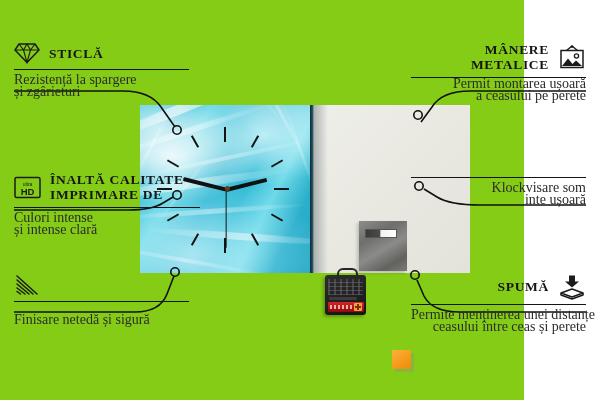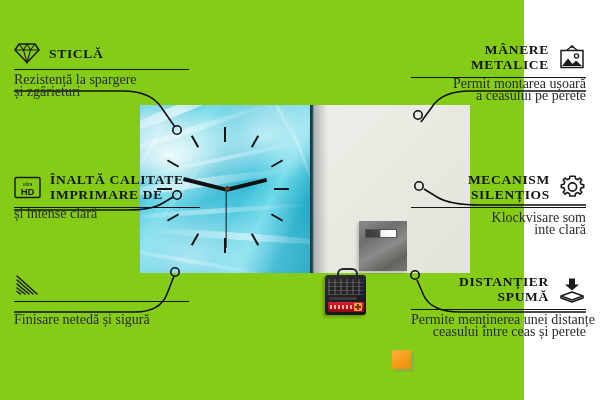--- a/index.html
+++ b/index.html
@@ -285,18 +285,6 @@
   </div>
 
   <div class="callout right" style="left:411px;top:172px;width:175px;">
-    <div class="c-head">
-      <span>
-        <div class="c-title">MECANISM</div>
-        <div class="c-title">SILENȚIOS</div>
-      </span>
-      <span class="ico">
-        <svg width="27" height="26" viewBox="0 0 27 26">
-          <path d="M13.5,2.2 l2.6,0 0.5,2.6 2.2,0.9 2.1,-1.6 1.9,1.9 -1.6,2.1 0.9,2.2 2.6,0.5 0,2.6 -2.6,0.5 -0.9,2.2 1.6,2.1 -1.9,1.9 -2.1,-1.6 -2.2,0.9 -0.5,2.6 -2.6,0 -2.6,0 -0.5,-2.6 -2.2,-0.9 -2.1,1.6 -1.9,-1.9 1.6,-2.1 -0.9,-2.2 -2.6,-0.5 0,-2.6 2.6,-0.5 0.9,-2.2 -1.6,-2.1 1.9,-1.9 2.1,1.6 2.2,-0.9 0.5,-2.6 z" fill="none" stroke="#1b1b1b" stroke-width="1.6" stroke-linejoin="round"></path>
-          <circle cx="13.5" cy="13" r="4.1" fill="none" stroke="#1b1b1b" stroke-width="1.6"></circle>
-        </svg>
-      </span>
-    </div>
     <div class="c-rule" style="margin-top:5px;width:100%;"></div>
     <div class="c-sub" style="margin-top:4px;">Klockvisare som</div>
     <div class="c-sub">inte clară</div>

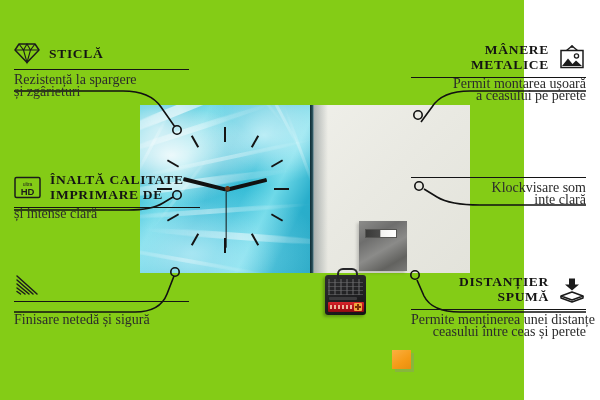--- a/index.html
+++ b/index.html
@@ -287,7 +287,7 @@
   <div class="callout right" style="left:411px;top:172px;width:175px;">
     <div class="c-rule" style="margin-top:5px;width:100%;"></div>
     <div class="c-sub" style="margin-top:4px;">Klockvisare som</div>
-    <div class="c-sub">inte clară</div>
+    <div class="c-sub">inte ușoară</div>
   </div>
 
   <div class="callout right" style="left:411px;top:274px;width:175px;">

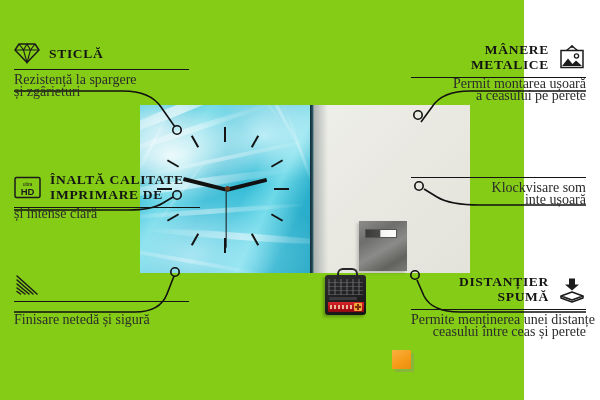--- a/index.html
+++ b/index.html
@@ -248,6 +248,7 @@
       </span>
     </div>
     <div class="c-rule" style="margin-top:5px;width:100%;"></div>
+    <div class="c-sub" style="margin-top:4px;">Culori intense</div>
     <div class="c-sub">și intense clară</div>
   </div>
 

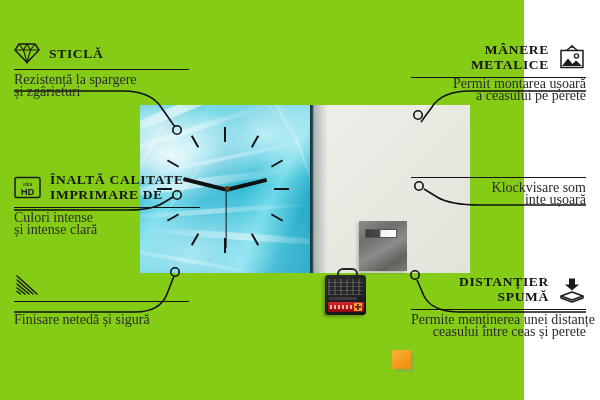--- a/index.html
+++ b/index.html
@@ -294,7 +294,6 @@
   <div class="callout right" style="left:411px;top:274px;width:175px;">
     <div class="c-head">
       <span>
-        <div class="c-title">DISTANȚIER</div>
         <div class="c-title">SPUMĂ</div>
       </span>
       <span class="ico">

